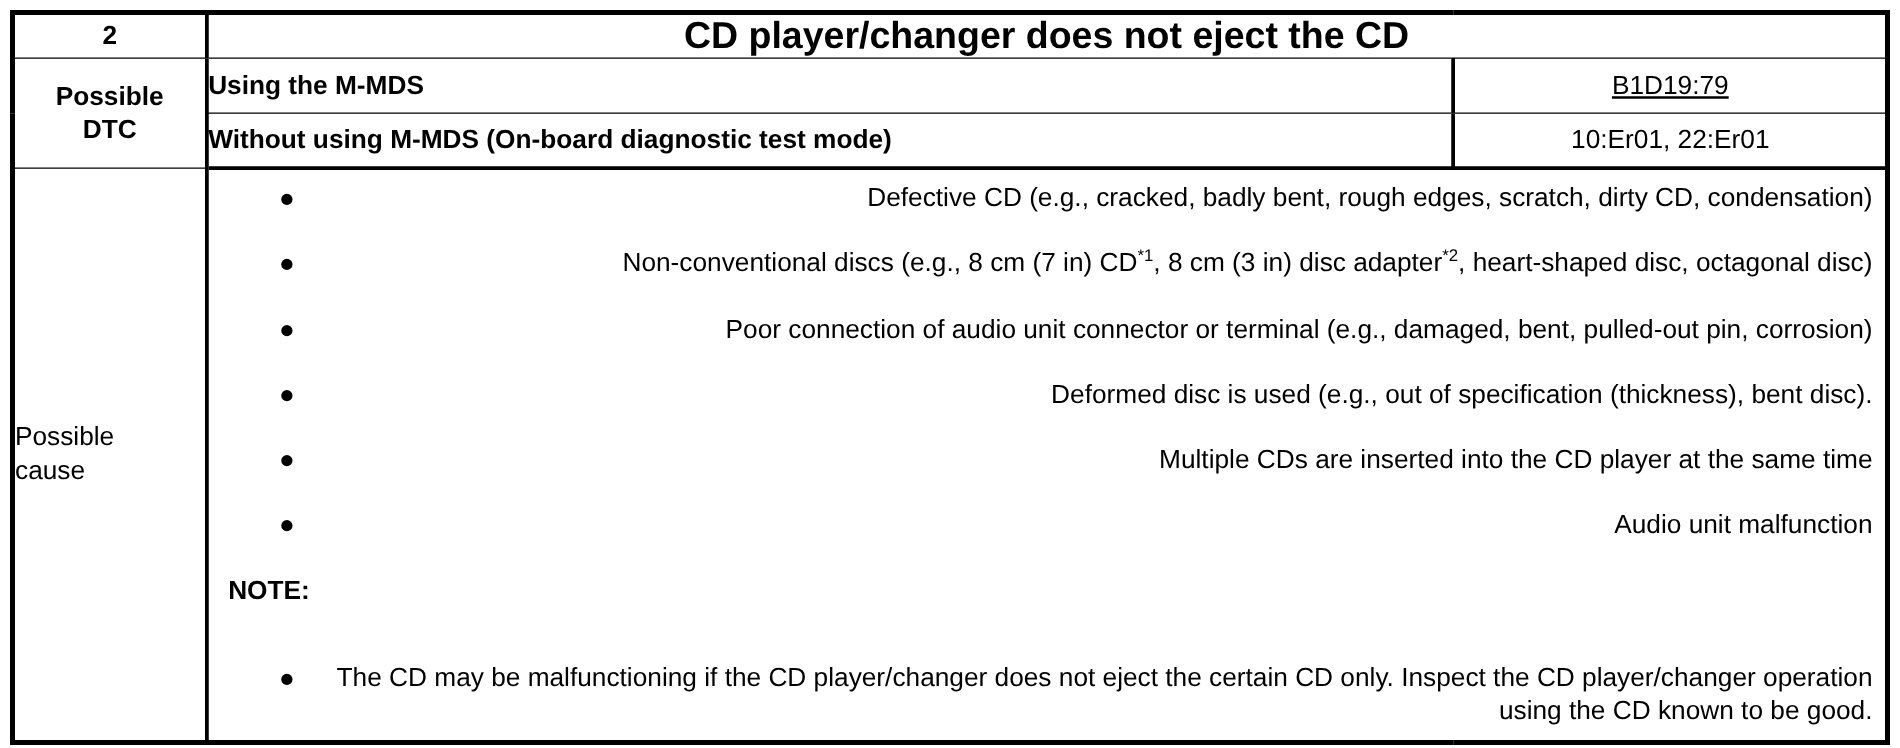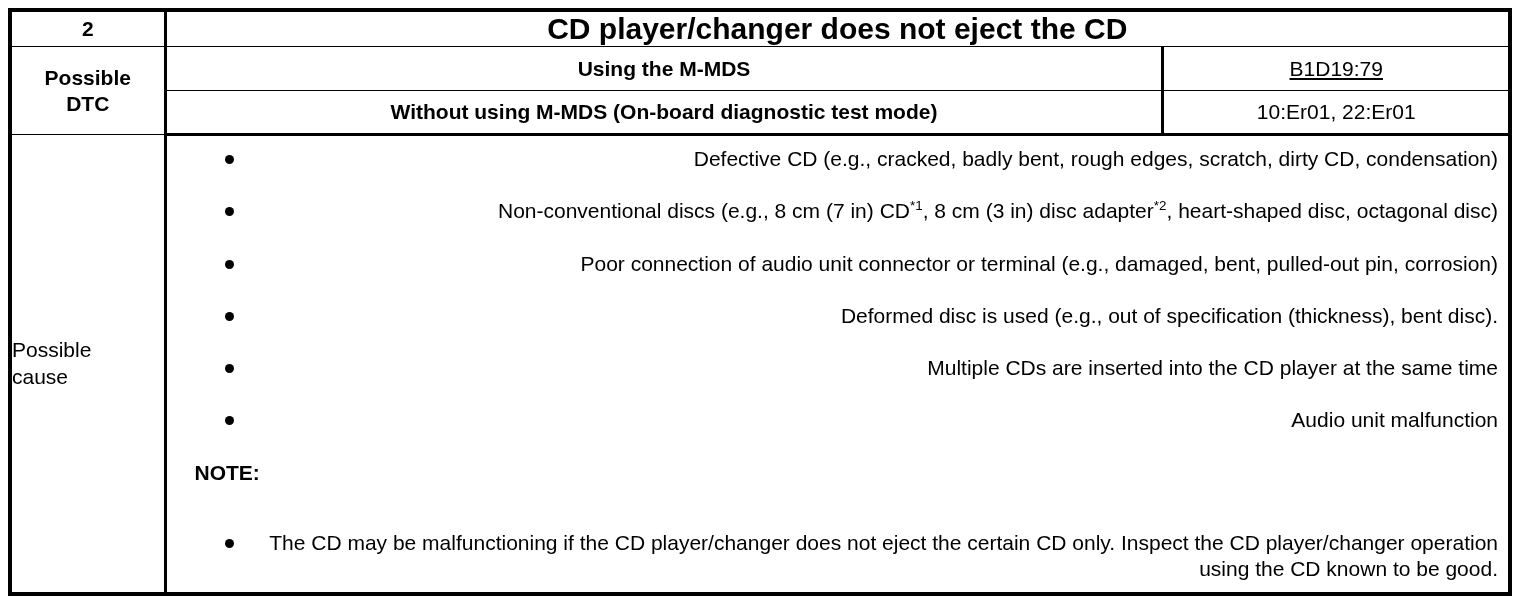--- a/index.html
+++ b/index.html
@@ -70,7 +70,7 @@
   }
 
   .cell-subrow {
-    text-align: center;
+    text-align: left;
     font-weight: bold;
     font-size: 21px;
     height: 44px;

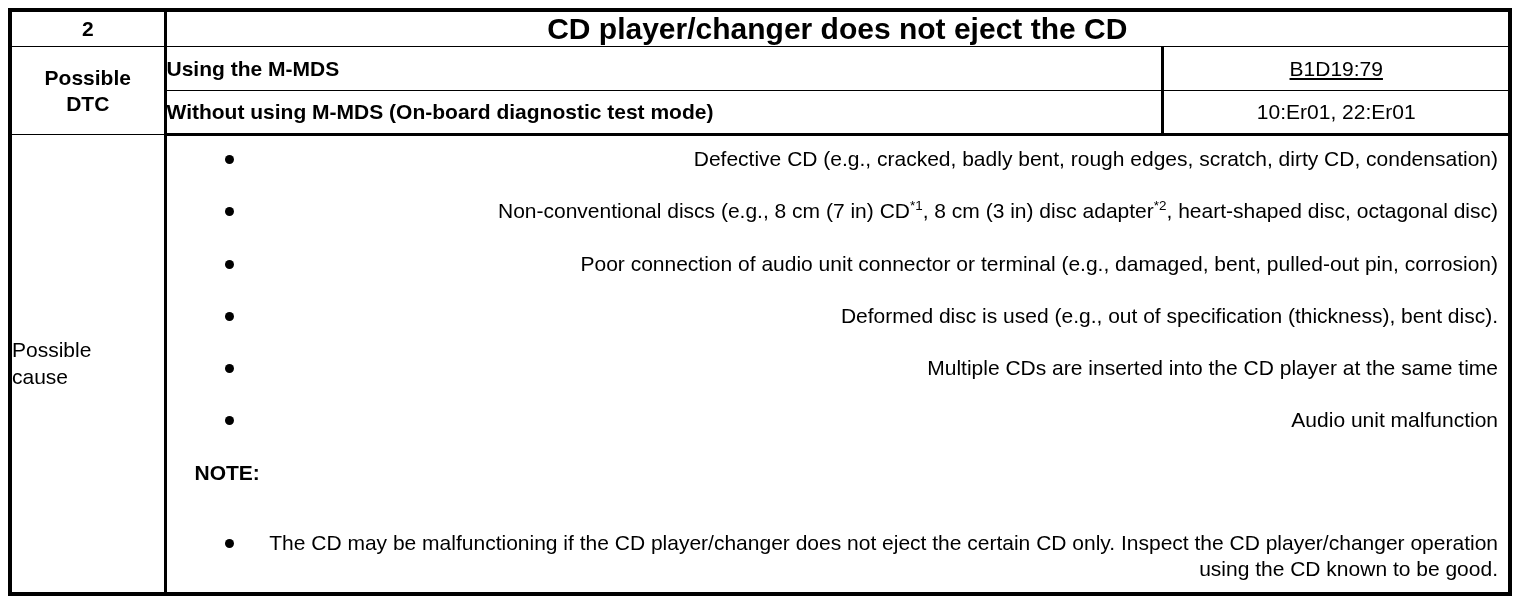--- a/index.html
+++ b/index.html
@@ -132,7 +132,7 @@
   .note-heading {
     font-weight: bold;
     font-size: 21px;
-    margin: 4px 0 20px 16px;
+    margin: 4px 0 20px 4px;
     padding-left: 2px;
   }
 

